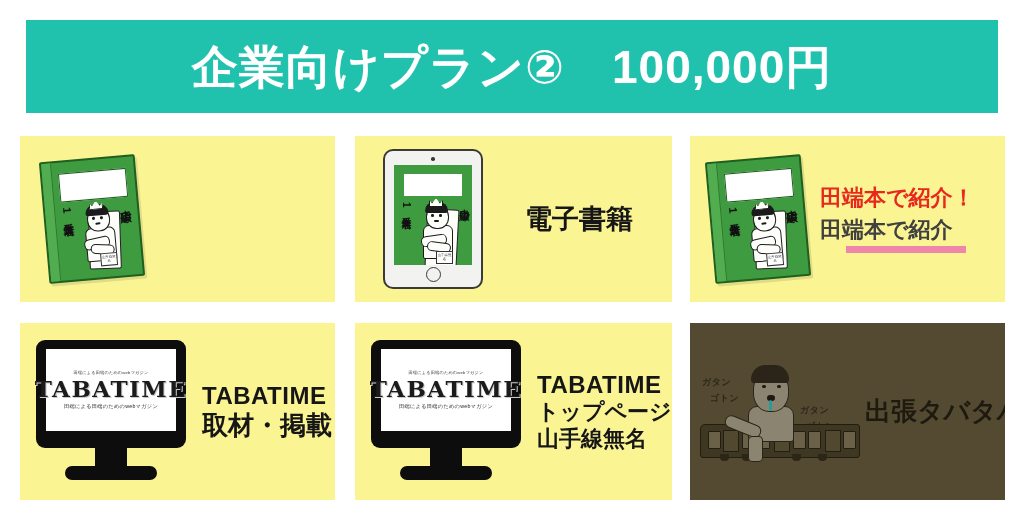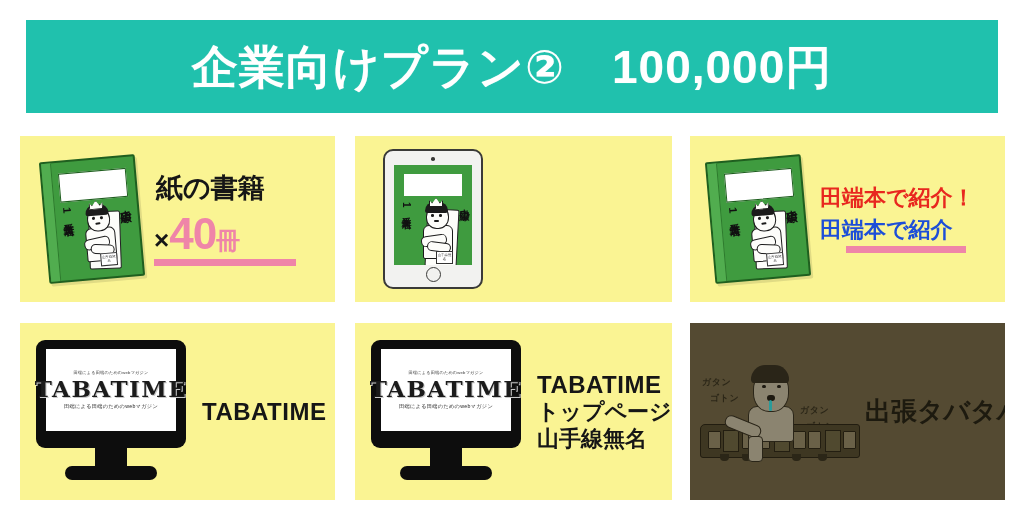--- a/index.html
+++ b/index.html
@@ -243,17 +243,6 @@
             </div>
           </div>
         </div>
-        <div class="caption" style="margin-left:14px;">
-          <div class="cap-line cap-paper">紙の書籍</div>
-          <div style="width:142px;margin-top:4px;">
-            <div class="qty-row">
-              <span class="qty-x">×</span>
-              <span class="qty-num">40</span>
-              <span class="qty-unit">冊</span>
-            </div>
-            <div class="pink-rule"></div>
-          </div>
-        </div>
       </div>
     </div>
 

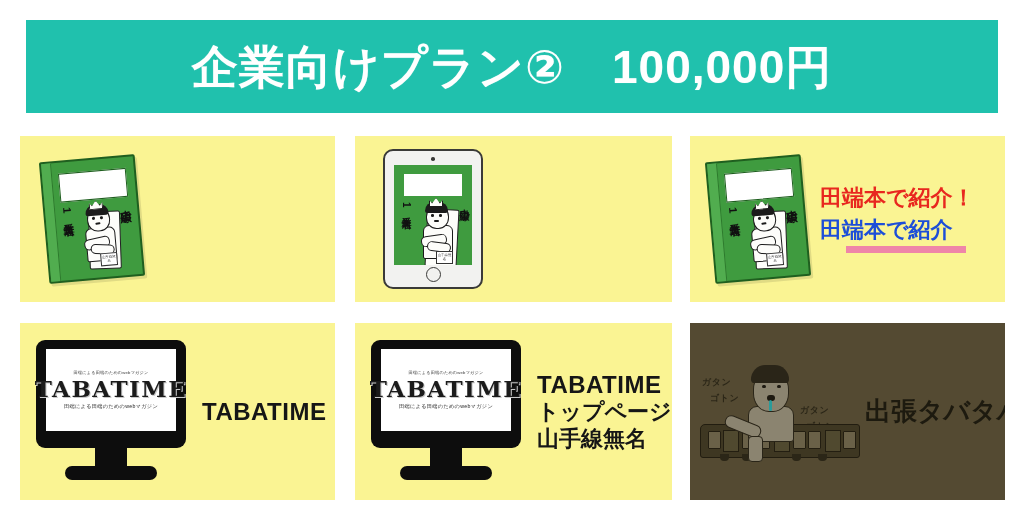--- a/index.html
+++ b/index.html
@@ -270,6 +270,9 @@
           </div>
           <div class="home"></div>
         </div>
+        <div class="caption" style="margin-left:42px;">
+          <div class="cap-line cap-ebook">電子書籍</div>
+        </div>
       </div>
     </div>
 

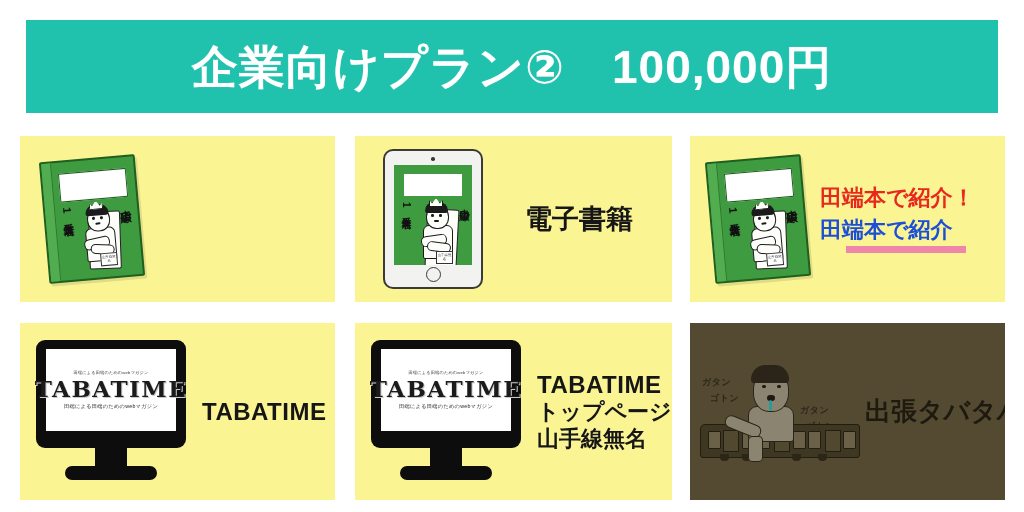--- a/index.html
+++ b/index.html
@@ -200,7 +200,7 @@
   .cap-ebook{font-size:27px;}
 
   .cap-red{font-size:22px;color:#e8271f;}
-  .cap-blk{font-size:22px;color:#1d4ed8;margin-top:5px;}
+  .cap-blk{font-size:22px;color:#404040;margin-top:5px;}
   .cap-pink{font-size:22px;color:#ef85a8;margin-top:14px;}
 
   .cap-tabatime{font-size:24px;letter-spacing:.5px;}

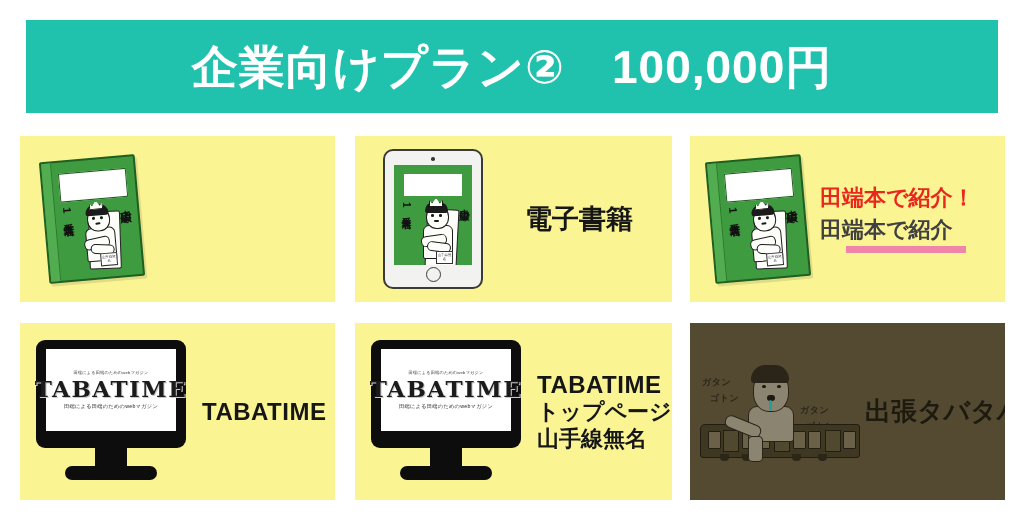--- a/index.html
+++ b/index.html
@@ -323,6 +323,7 @@
         </div>
         <div class="caption" style="margin-left:16px;">
           <div class="cap-line cap-tabatime">TABATIME</div>
+          <div class="cap-line cap-sub">取材・掲載</div>
         </div>
       </div>
     </div>

